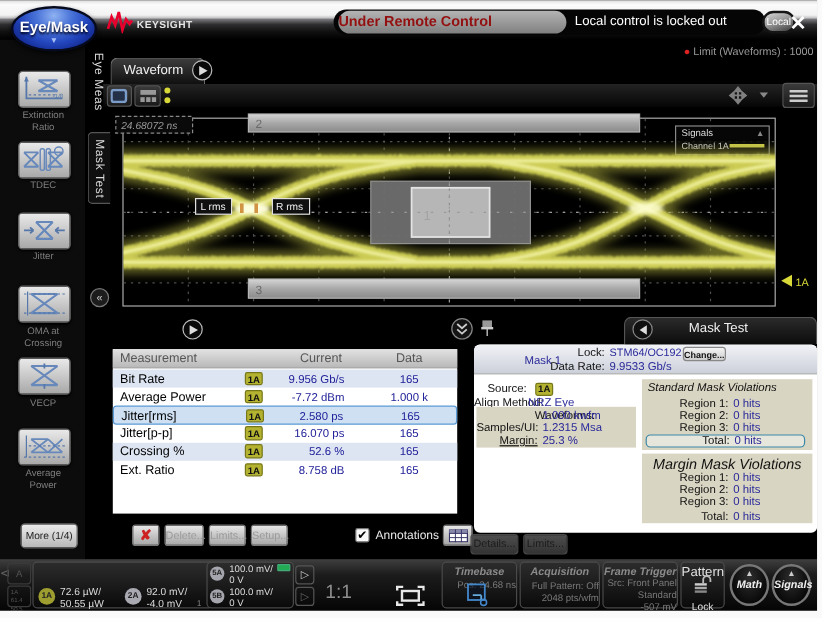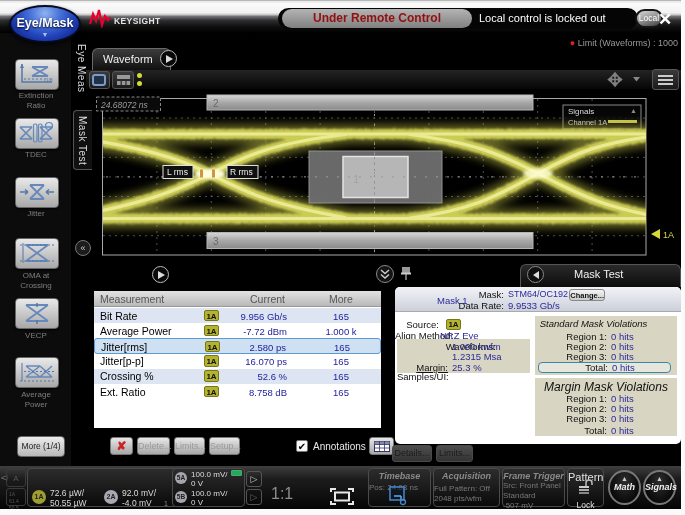--- a/index.html
+++ b/index.html
@@ -24,7 +24,7 @@
     background:#050505; border-radius:11px; z-index:5; }
   #remotepill { position:absolute; left:282px; top:9px; width:190px; height:19px;
     border-radius:10px; background:linear-gradient(180deg,#b4b4b4,#808080);
-    text-align:center; line-height:19px; color:#941010; font-weight:bold; font-size:12px; z-index:6; }
+    text-align:left; line-height:19px; color:#941010; font-weight:bold; font-size:12px; z-index:6; }
   #lockedtxt { position:absolute; left:479px; top:12px; color:#fff; font-size:11px; z-index:6; }
   #localpill { position:absolute; left:635px; top:9px; width:28px; height:19px; border-radius:10px;
     background:linear-gradient(160deg,#d8d8d8 0%,#9a9a9a 45%,#3a3a3a 100%); border:2px solid #151515;

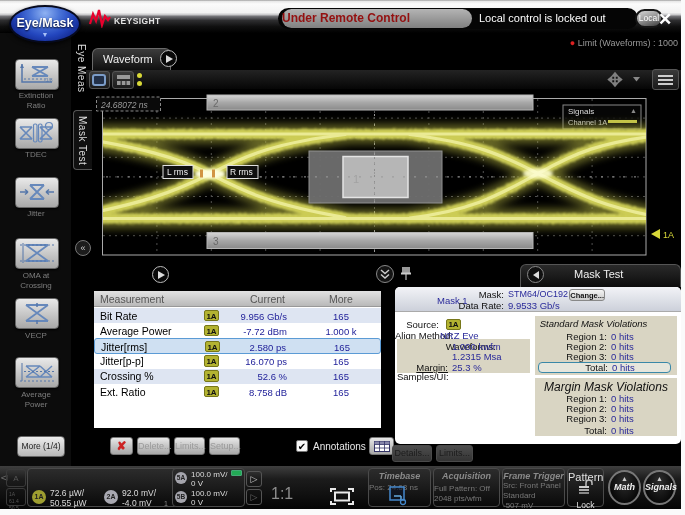--- a/index.html
+++ b/index.html
@@ -303,7 +303,7 @@
     <div class="thead">
         <span style="position:absolute;left:6px;top:1.5px">Measurement</span>
       <span style="position:absolute;right:96px;top:1.5px">Current</span>
-      <span style="position:absolute;left:222px;top:1.5px;width:50px;text-align:center">More</span>
+      <span style="position:absolute;left:222px;top:1.5px;width:50px;text-align:center">Data</span>
       </div>
     <div class="row stripe" style="top:17px">
         <span class="rname">Bit Rate</span>

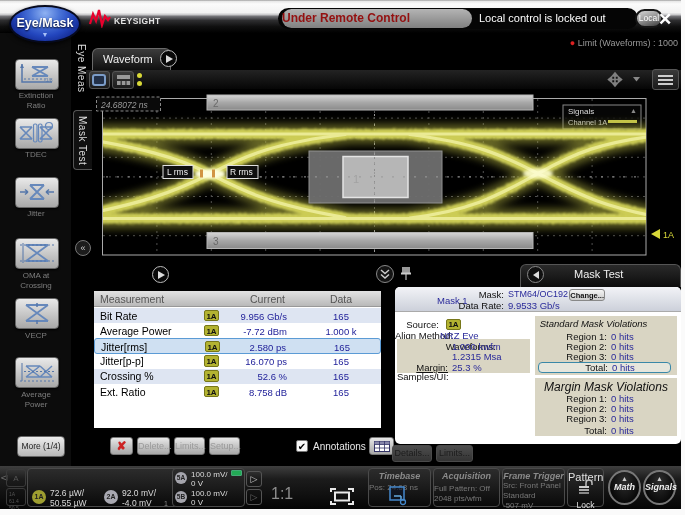--- a/index.html
+++ b/index.html
@@ -369,7 +369,7 @@
   <div id="maskpanel">
     <div id="maskhdr"></div>
     <div class="abs navy" style="left:42px;top:8px;font-size:9.5px;">Mask 1</div>
-    <div class="lbl" style="left:0px;top:2px;width:109px;">Mask:</div>
+    <div class="lbl" style="left:0px;top:2px;width:109px;">Lock:</div>
     <div class="abs navy" style="left:113px;top:2px;font-size:9px;">STM64/OC192</div>
     <div class="abs" style="left:174px;top:2px;width:36px;height:12px;border:1px solid #888;border-radius:3px;background:linear-gradient(180deg,#f4f4f4,#ccc);font-size:7.5px;font-weight:bold;text-align:right;line-height:11px;color:#111;">Change...</div>
     <div class="lbl" style="left:0px;top:13px;width:109px;">Data Rate:</div>

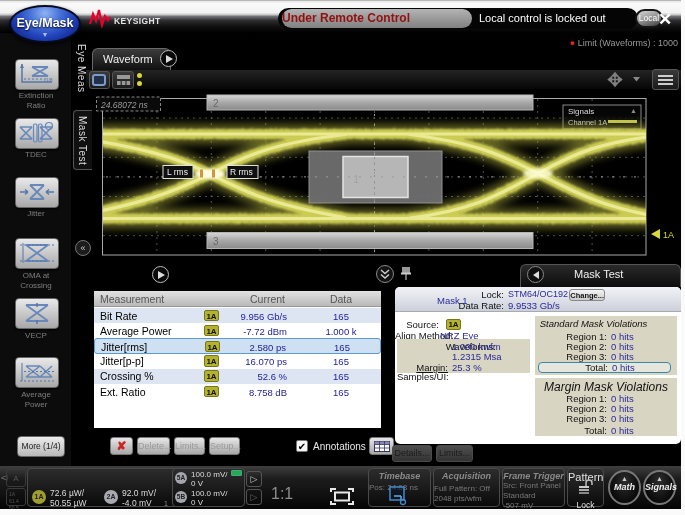--- a/index.html
+++ b/index.html
@@ -371,7 +371,7 @@
     <div class="abs navy" style="left:42px;top:8px;font-size:9.5px;">Mask 1</div>
     <div class="lbl" style="left:0px;top:2px;width:109px;">Lock:</div>
     <div class="abs navy" style="left:113px;top:2px;font-size:9px;">STM64/OC192</div>
-    <div class="abs" style="left:174px;top:2px;width:36px;height:12px;border:1px solid #888;border-radius:3px;background:linear-gradient(180deg,#f4f4f4,#ccc);font-size:7.5px;font-weight:bold;text-align:right;line-height:11px;color:#111;">Change...</div>
+    <div class="abs" style="left:174px;top:2px;width:36px;height:12px;border:1px solid #888;border-radius:3px;background:linear-gradient(180deg,#f4f4f4,#ccc);font-size:7.5px;font-weight:bold;text-align:left;line-height:11px;color:#111;">Change...</div>
     <div class="lbl" style="left:0px;top:13px;width:109px;">Data Rate:</div>
     <div class="abs navy" style="left:113px;top:13px;font-size:9.5px;">9.9533 Gb/s</div>
     <div class="lbl" style="left:0px;top:32px;width:44px;">Source:</div>

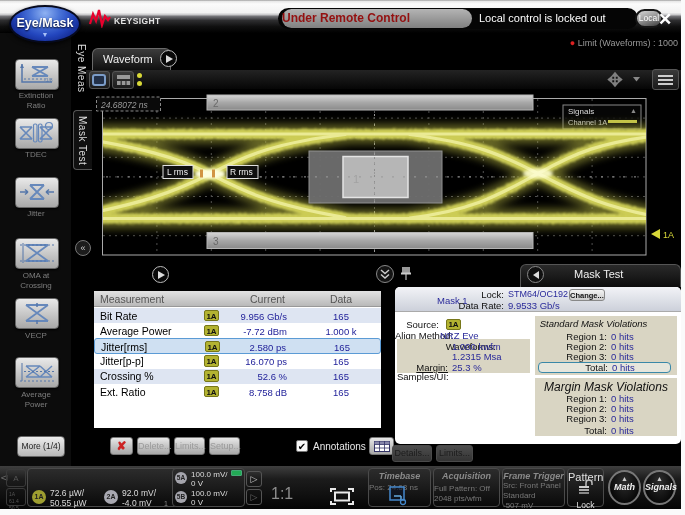--- a/index.html
+++ b/index.html
@@ -381,7 +381,7 @@
     <div class="beige" style="left:2px;top:52px;width:133px;height:34px;">
       <div class="lbl" style="left:0;top:2px;width:51px;margin-left:48px;">Waveforms:</div>
       <div class="abs navy" style="left:55px;top:2px;font-size:9.5px;">1.000 kwfm</div>
-      <div class="lbl" style="left:0;top:12px;width:51px;margin-top:20px;">Samples/UI:</div>
+      <div class="lbl" style="left:0;top:12px;width:51px;">Samples/UI:</div>
       <div class="abs navy" style="left:55px;top:12px;font-size:9.5px;">1.2315 Msa</div>
       <div class="lbl" style="left:0;top:23px;width:51px;text-decoration:underline;">Margin:</div>
       <div class="abs navy" style="left:55px;top:23px;font-size:9.5px;">25.3 %</div>

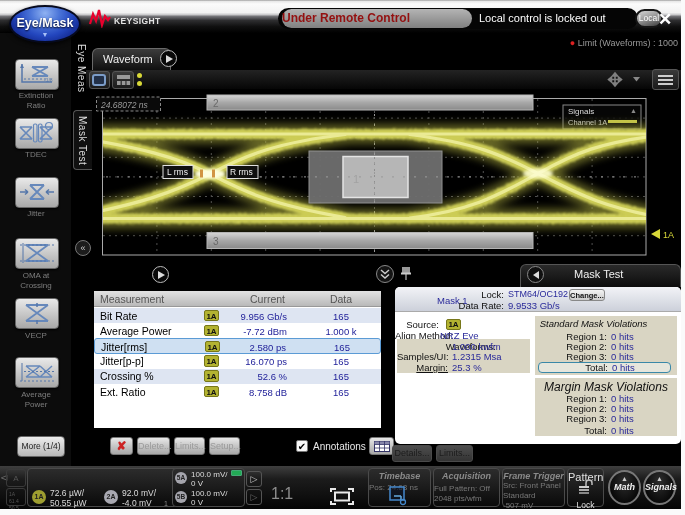--- a/index.html
+++ b/index.html
@@ -115,7 +115,7 @@
     background:linear-gradient(180deg,#2c2c2c,#0a0a0a); }
   .bt { position:absolute; color:#8a8a8a; font-style:italic; font-weight:bold; font-size:9px;
     width:100%; text-align:center; top:2px; }
-  .dim { color:#787878; font-size:8px; text-align:left; width:100%; position:absolute; }
+  .dim { color:#787878; font-size:8px; text-align:right; width:100%; position:absolute; }
   .wsm { color:#dcdcdc; font-size:8.5px; position:absolute; }
   .oval { position:absolute; top:4px; width:33px; height:35px; border-radius:50%;
     background:radial-gradient(ellipse at 50% 30%,#2e2e2e,#0a0a0a 70%); border:2px solid #777;

